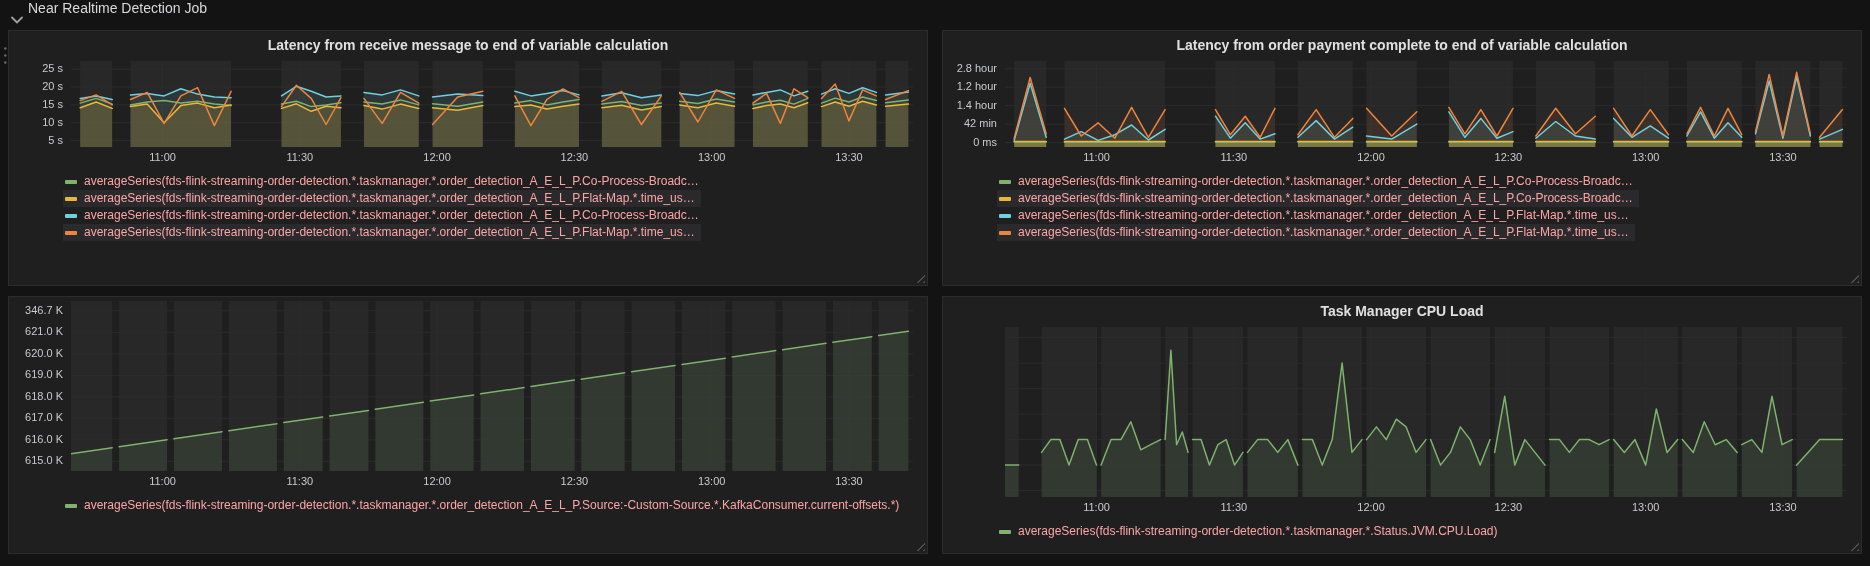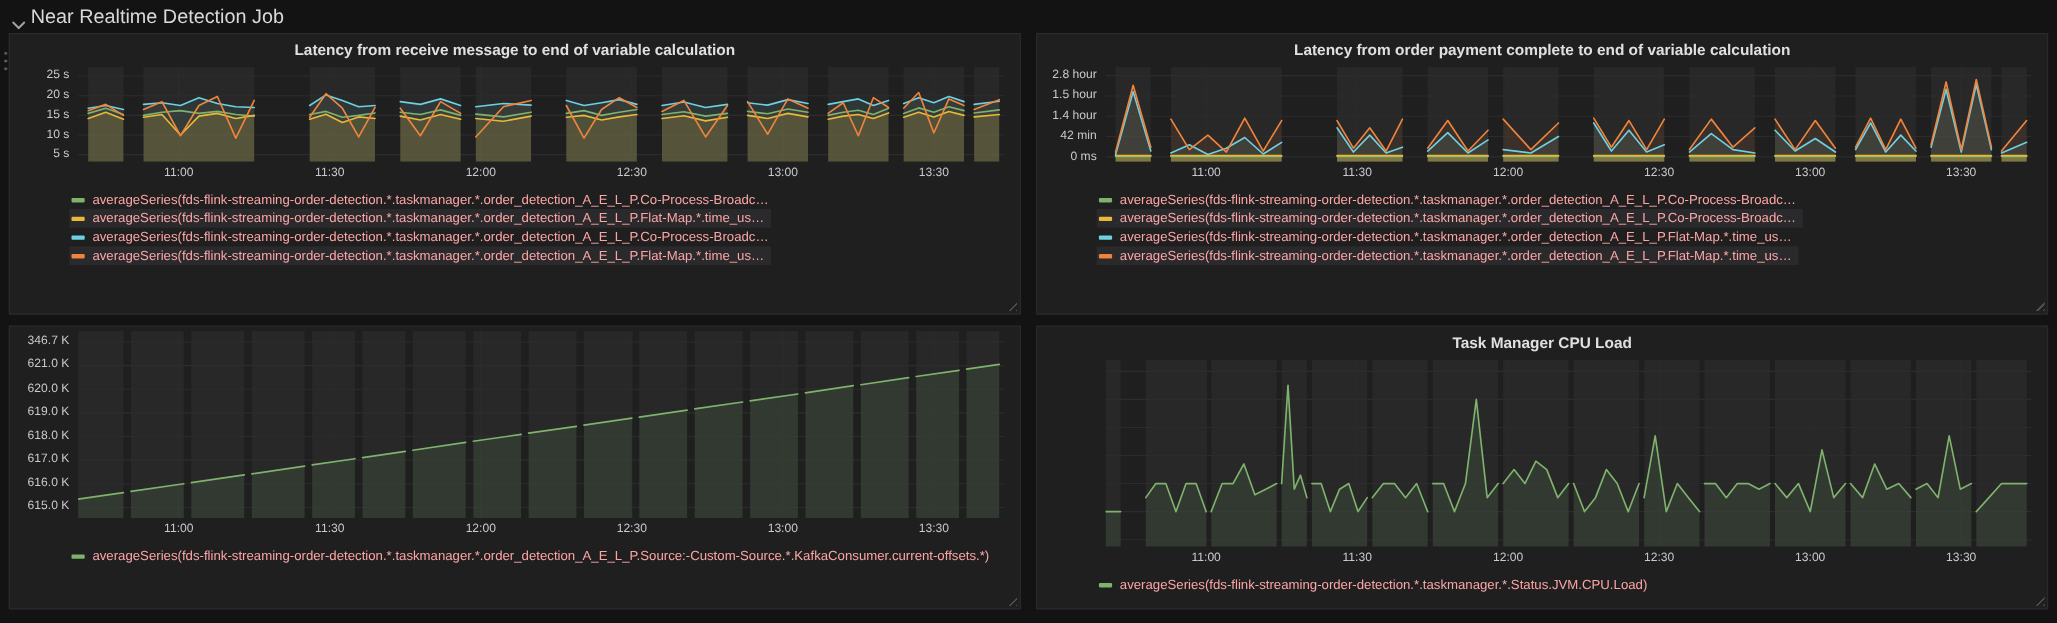--- a/index.html
+++ b/index.html
@@ -5,8 +5,8 @@
   * { margin:0; padding:0; box-sizing:border-box; }
   html,body { width:1870px; height:566px; background:#131314; overflow:hidden;
     font-family:"Liberation Sans", sans-serif; }
-  .row-header { height:30px; display:flex; align-items:center; padding-left:28px;
-    color:#d8d9da; font-size:18px; cursor:pointer; position:relative; }
+  .row-header { height:30px; display:flex; padding-left:28px;
+    color:#d8d9da; font-size:14px; cursor:pointer; position:relative; }
   .row-header .chev { position:absolute; left:11px; top:11px; width:12px; height:8px; display:inline-block; }
   .dash { display:grid; grid-template-columns:920px 920px; column-gap:14px; row-gap:10px; margin:0 8px;border-radius:12px; }
   .panel { position:relative; background:#1f1f20; border:1px solid #2c2c2f; }

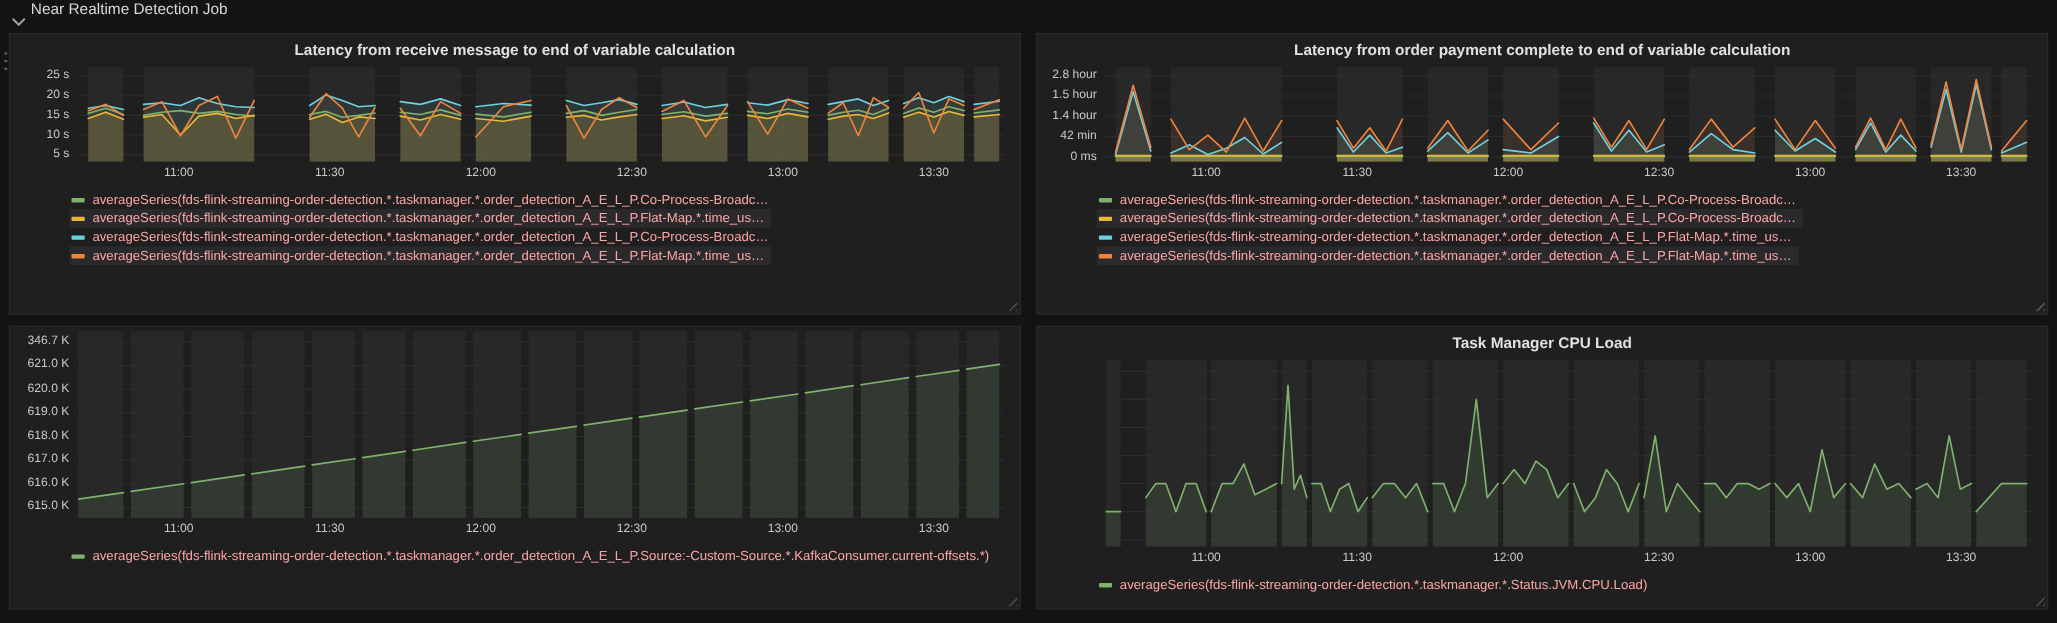--- a/index.html
+++ b/index.html
@@ -209,7 +209,7 @@
     <div class="chart-zone zone1">
       <div class="y-axis">
           <span style="top: 4.75824px;">2.8 hour</span>
-          <span style="top: 23.2198px;">1.5 hour</span>
+          <span style="top: 23.2198px;">1.2 hour</span>
           <span style="top: 41.6813px;">1.4 hour</span>
           <span style="top: 60.1429px;">42 min</span>
           <span style="top: 78.6044px;">0 ms</span>

